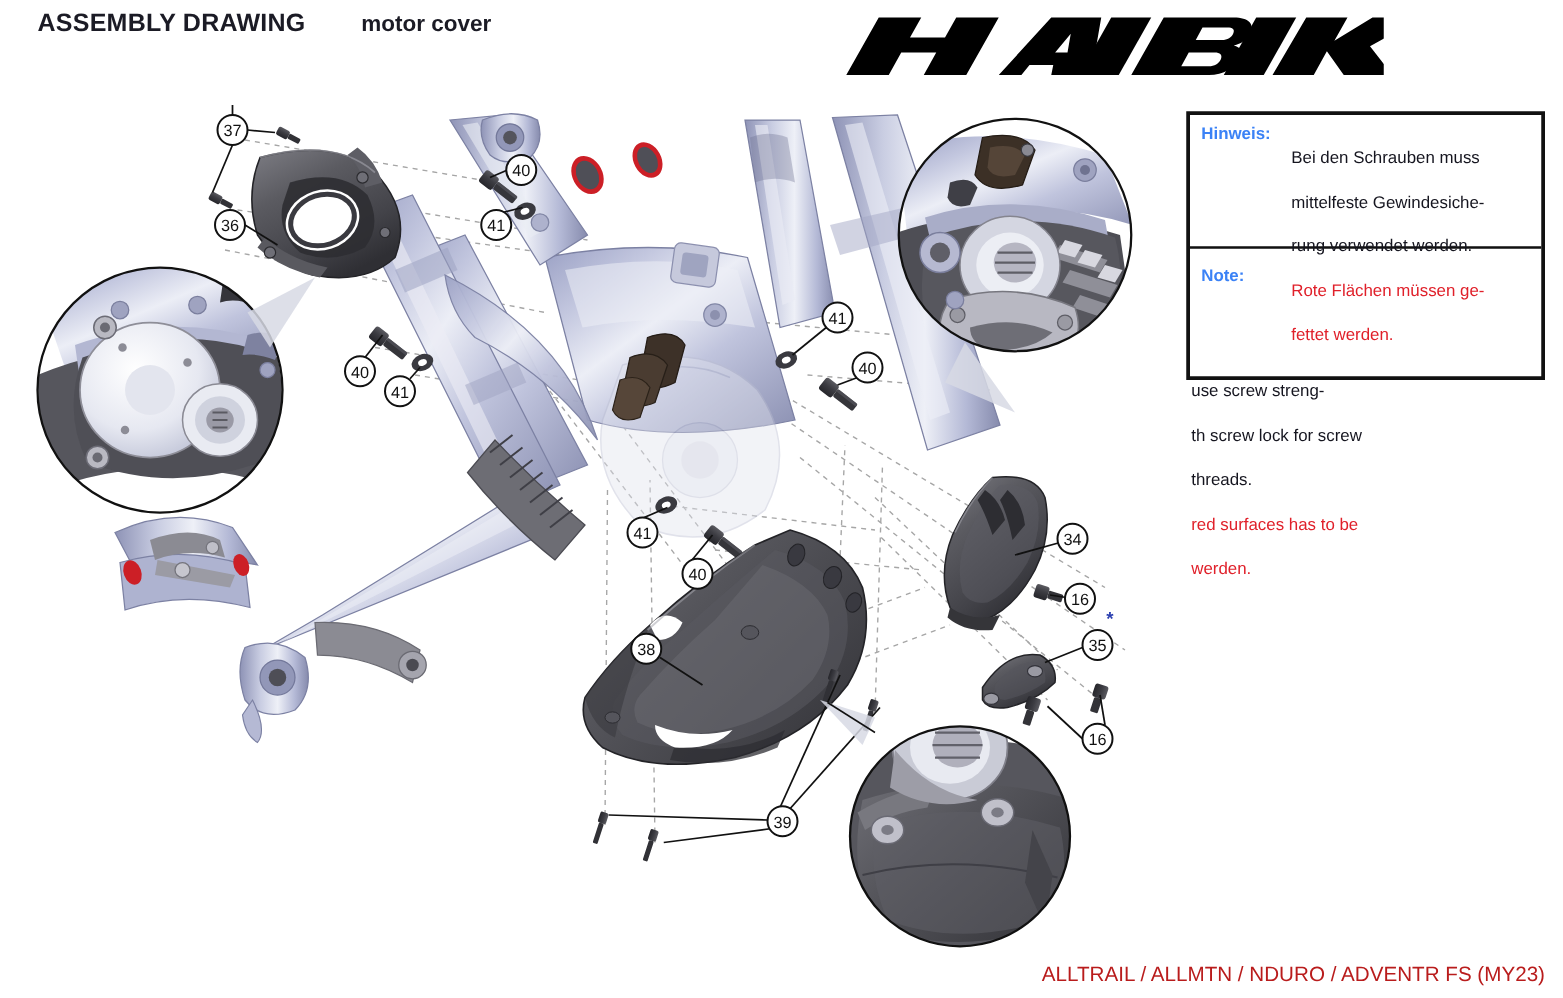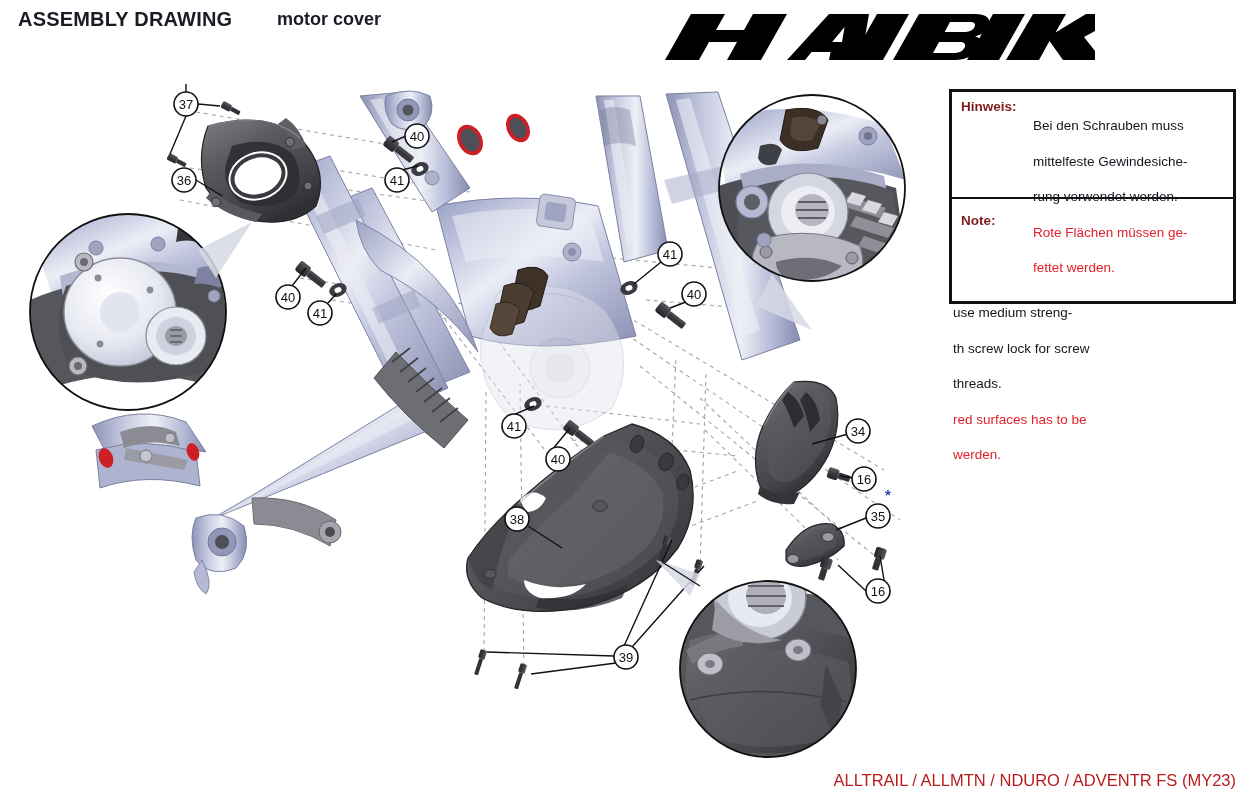--- a/index.html
+++ b/index.html
@@ -12,7 +12,7 @@
   #sheet{position:absolute;left:0;top:0;width:1250px;height:798px;background:#fff;}
 
   
-  #header{position:absolute;left:0;top:0;width:1075px;height:52px;padding-left:28px;}
+  #header{position:absolute;left:12px;top:0;width:1075px;height:52px;padding-left:28px;}
   #title-main{
     position:absolute;left:18px;top:8px;
     font-size:20px;font-weight:bold;letter-spacing:.2px;

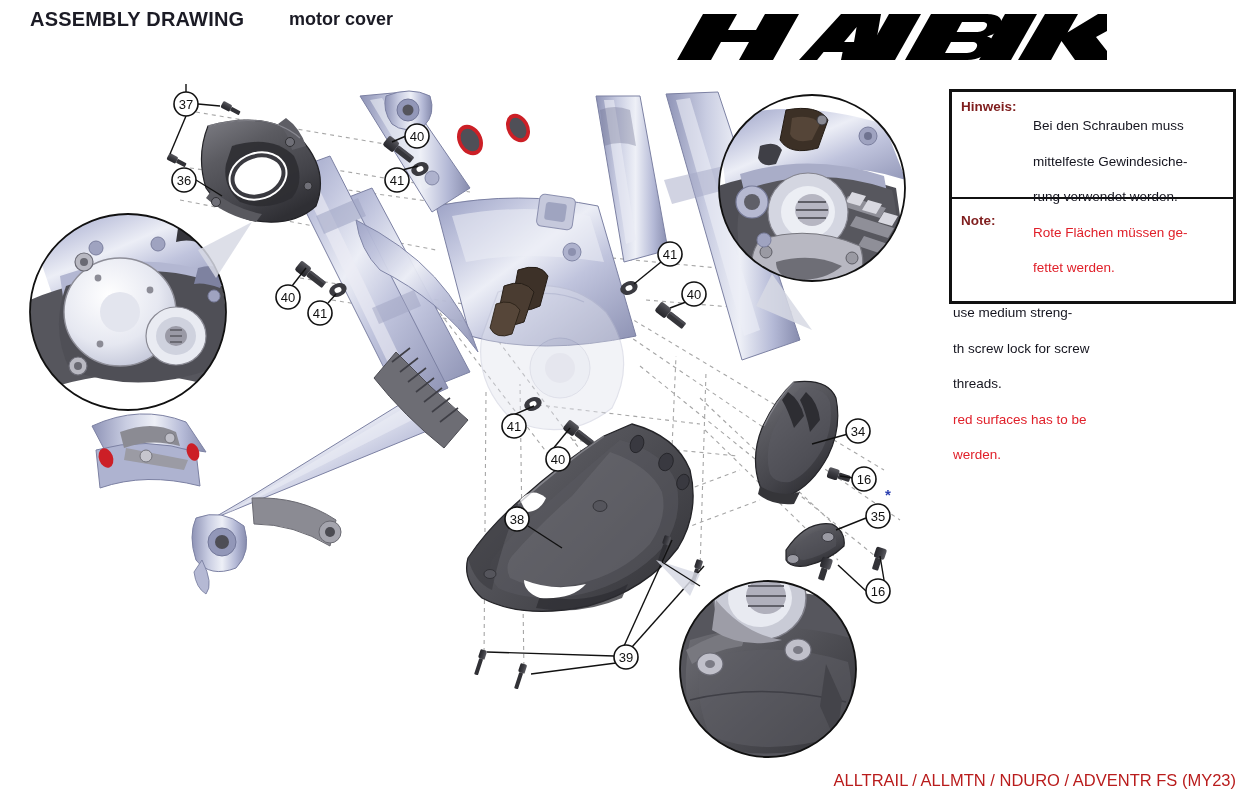--- a/index.html
+++ b/index.html
@@ -38,7 +38,7 @@
   #note-row-en{height:102px;flex-direction:column;}
   .note-key{
     width:80px;flex:0 0 80px;padding:7px 0 0 9px;box-sizing:border-box;
-    font-size:13.5px;font-weight:bold;color:#7f1d1d;
+    font-size:13.5px;font-weight:bold;color:#3b82f6;
   }
   #note-row-en .note-key{padding-top:14px;}
   .note-body{flex:1 1 auto;padding:6px 6px 0 1px;box-sizing:border-box;}

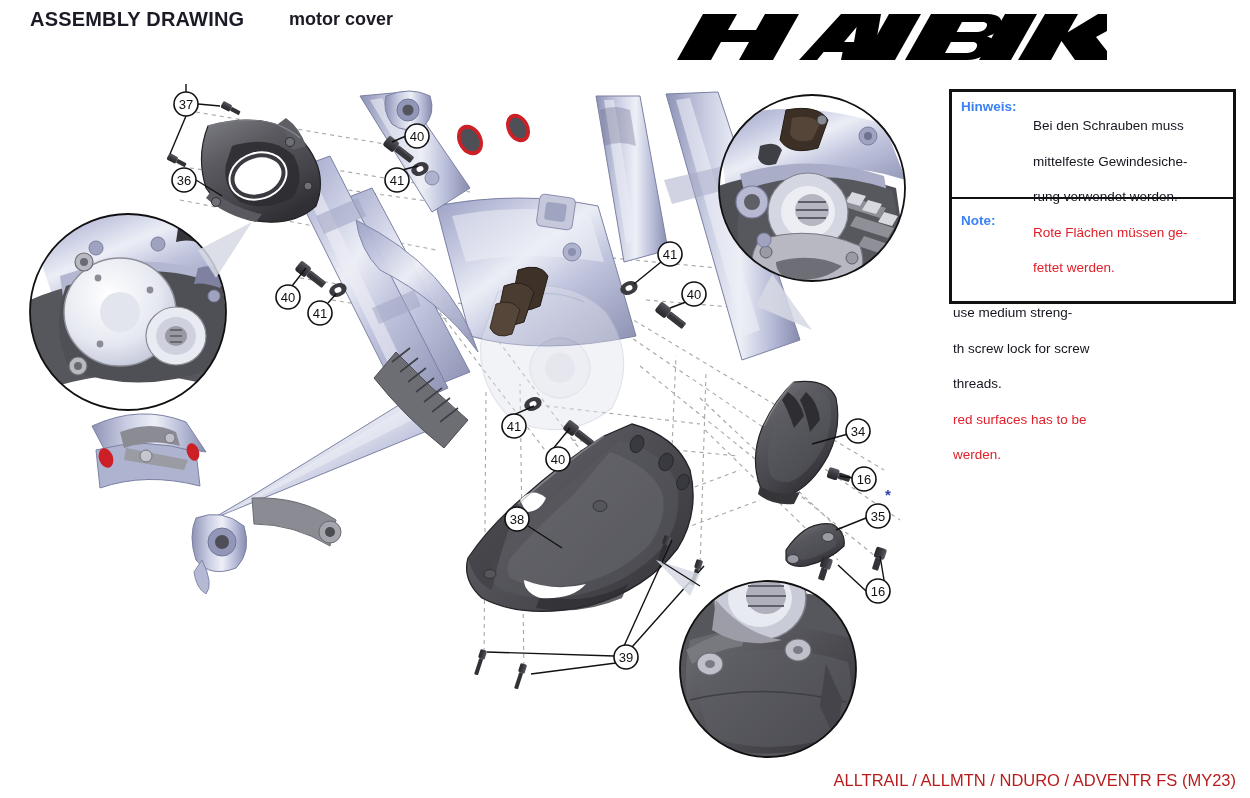--- a/index.html
+++ b/index.html
@@ -632,7 +632,7 @@
     <div class="note-row" id="note-row-en">
       <div class="note-key">Note:</div>
       <div class="note-body">
-        <div class="note-line">use medium streng-</div>
+        <div class="note-line">use screw streng-</div>
         <div class="note-line">th screw lock for screw</div>
         <div class="note-line">threads.</div>
         <div class="note-line red">red surfaces has to be</div>

